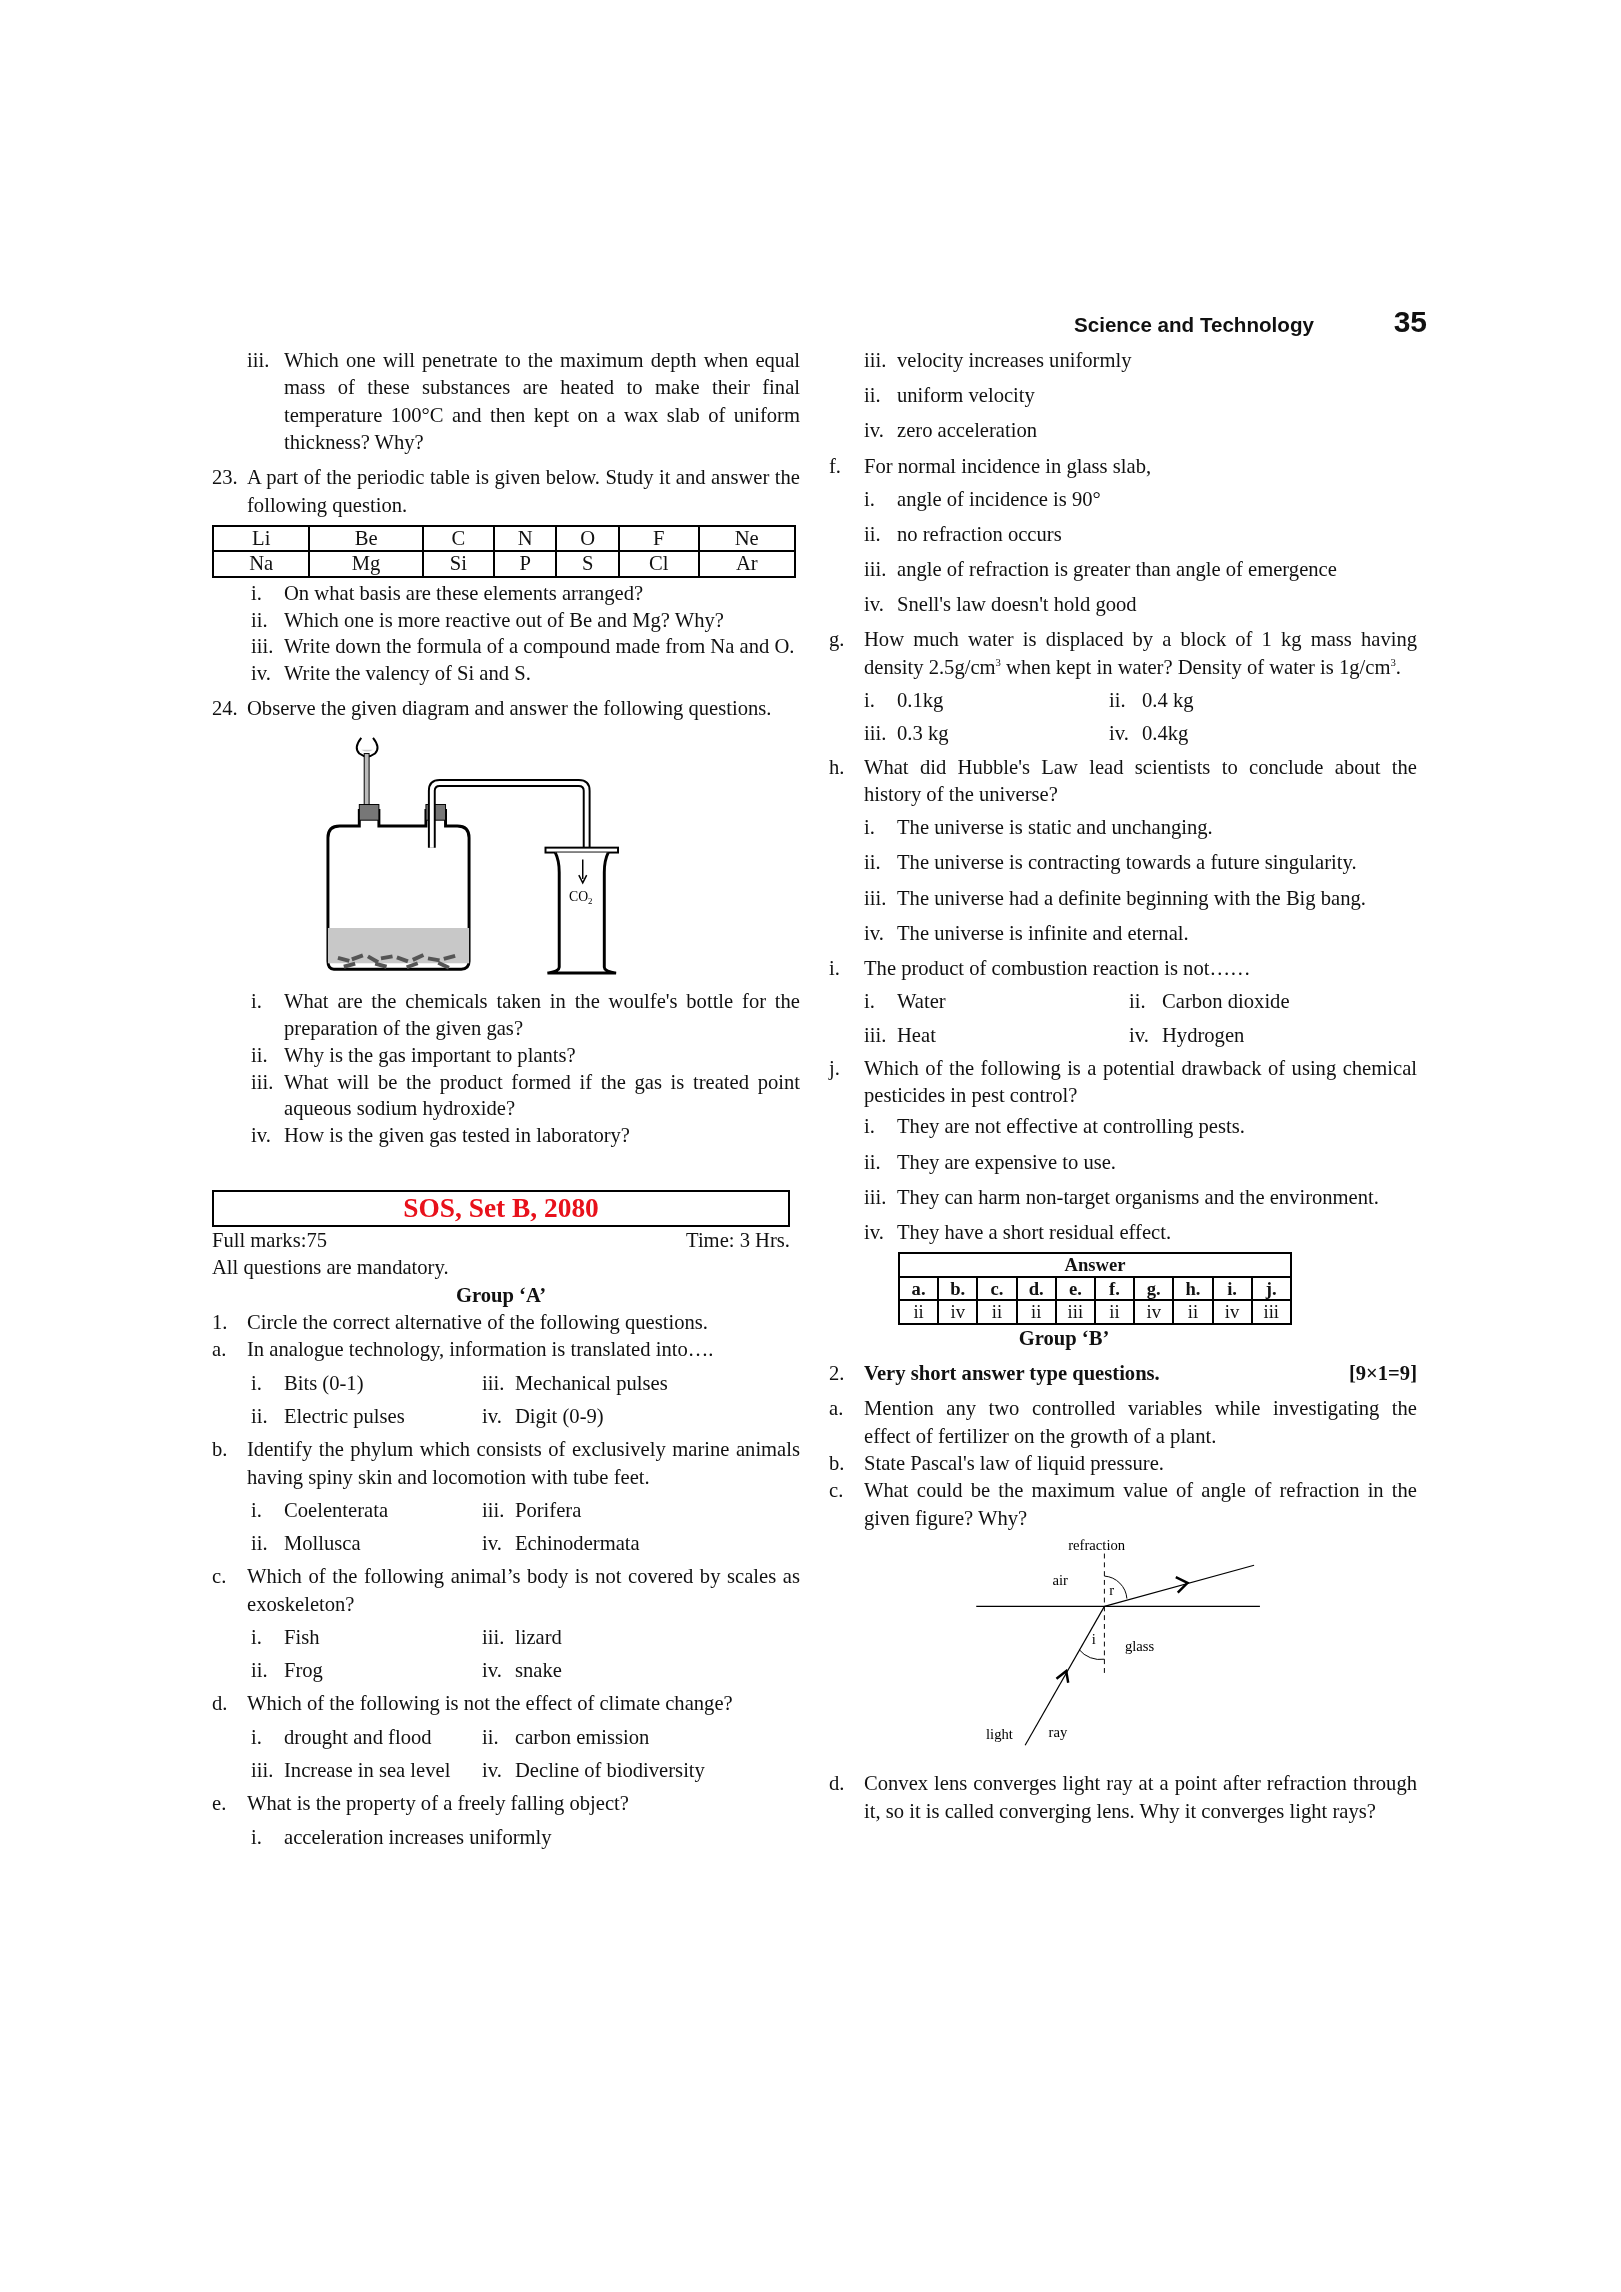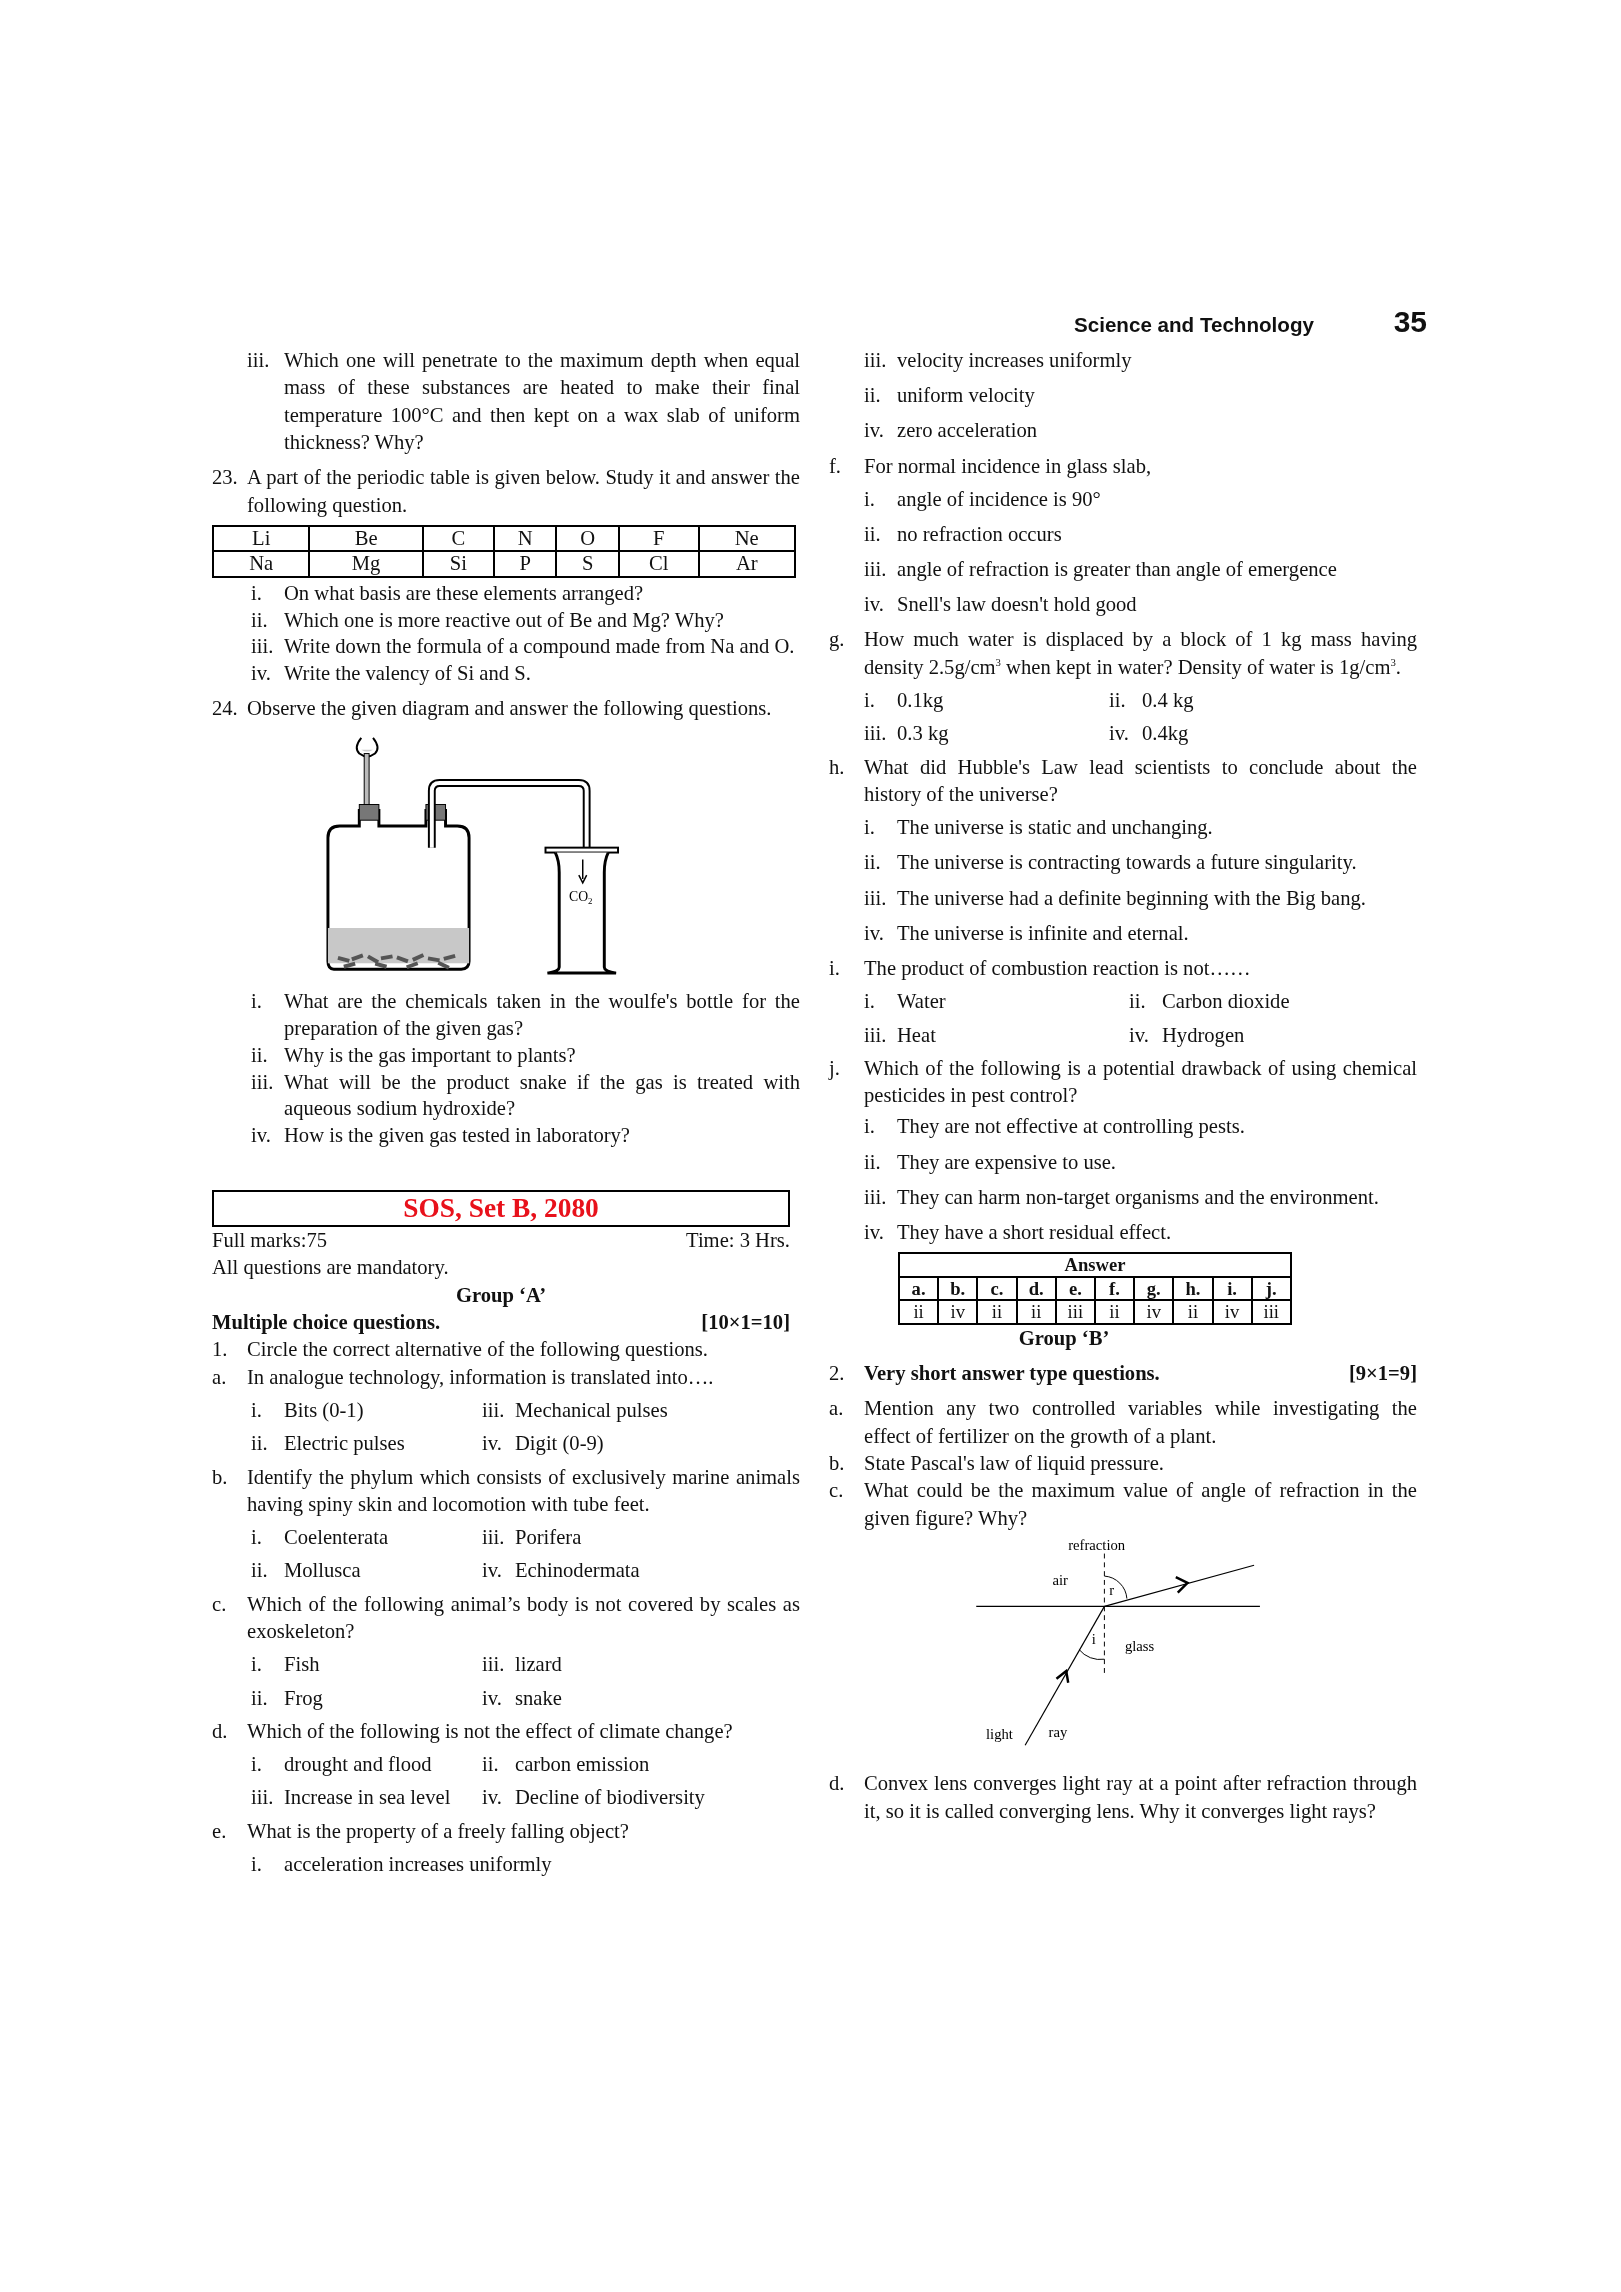--- a/index.html
+++ b/index.html
@@ -150,7 +150,7 @@
       </div>
     <div class="sub">
         <span class="rn">iii.</span>
-        <span class="txt">What will be the product snake if the gas is treated with aqueous sodium hydroxide?</span>
+        <span class="txt">What will be the product formed if the gas is treated point aqueous sodium hydroxide?</span>
       </div>
     <div class="sub">
         <span class="rn">iv.</span>

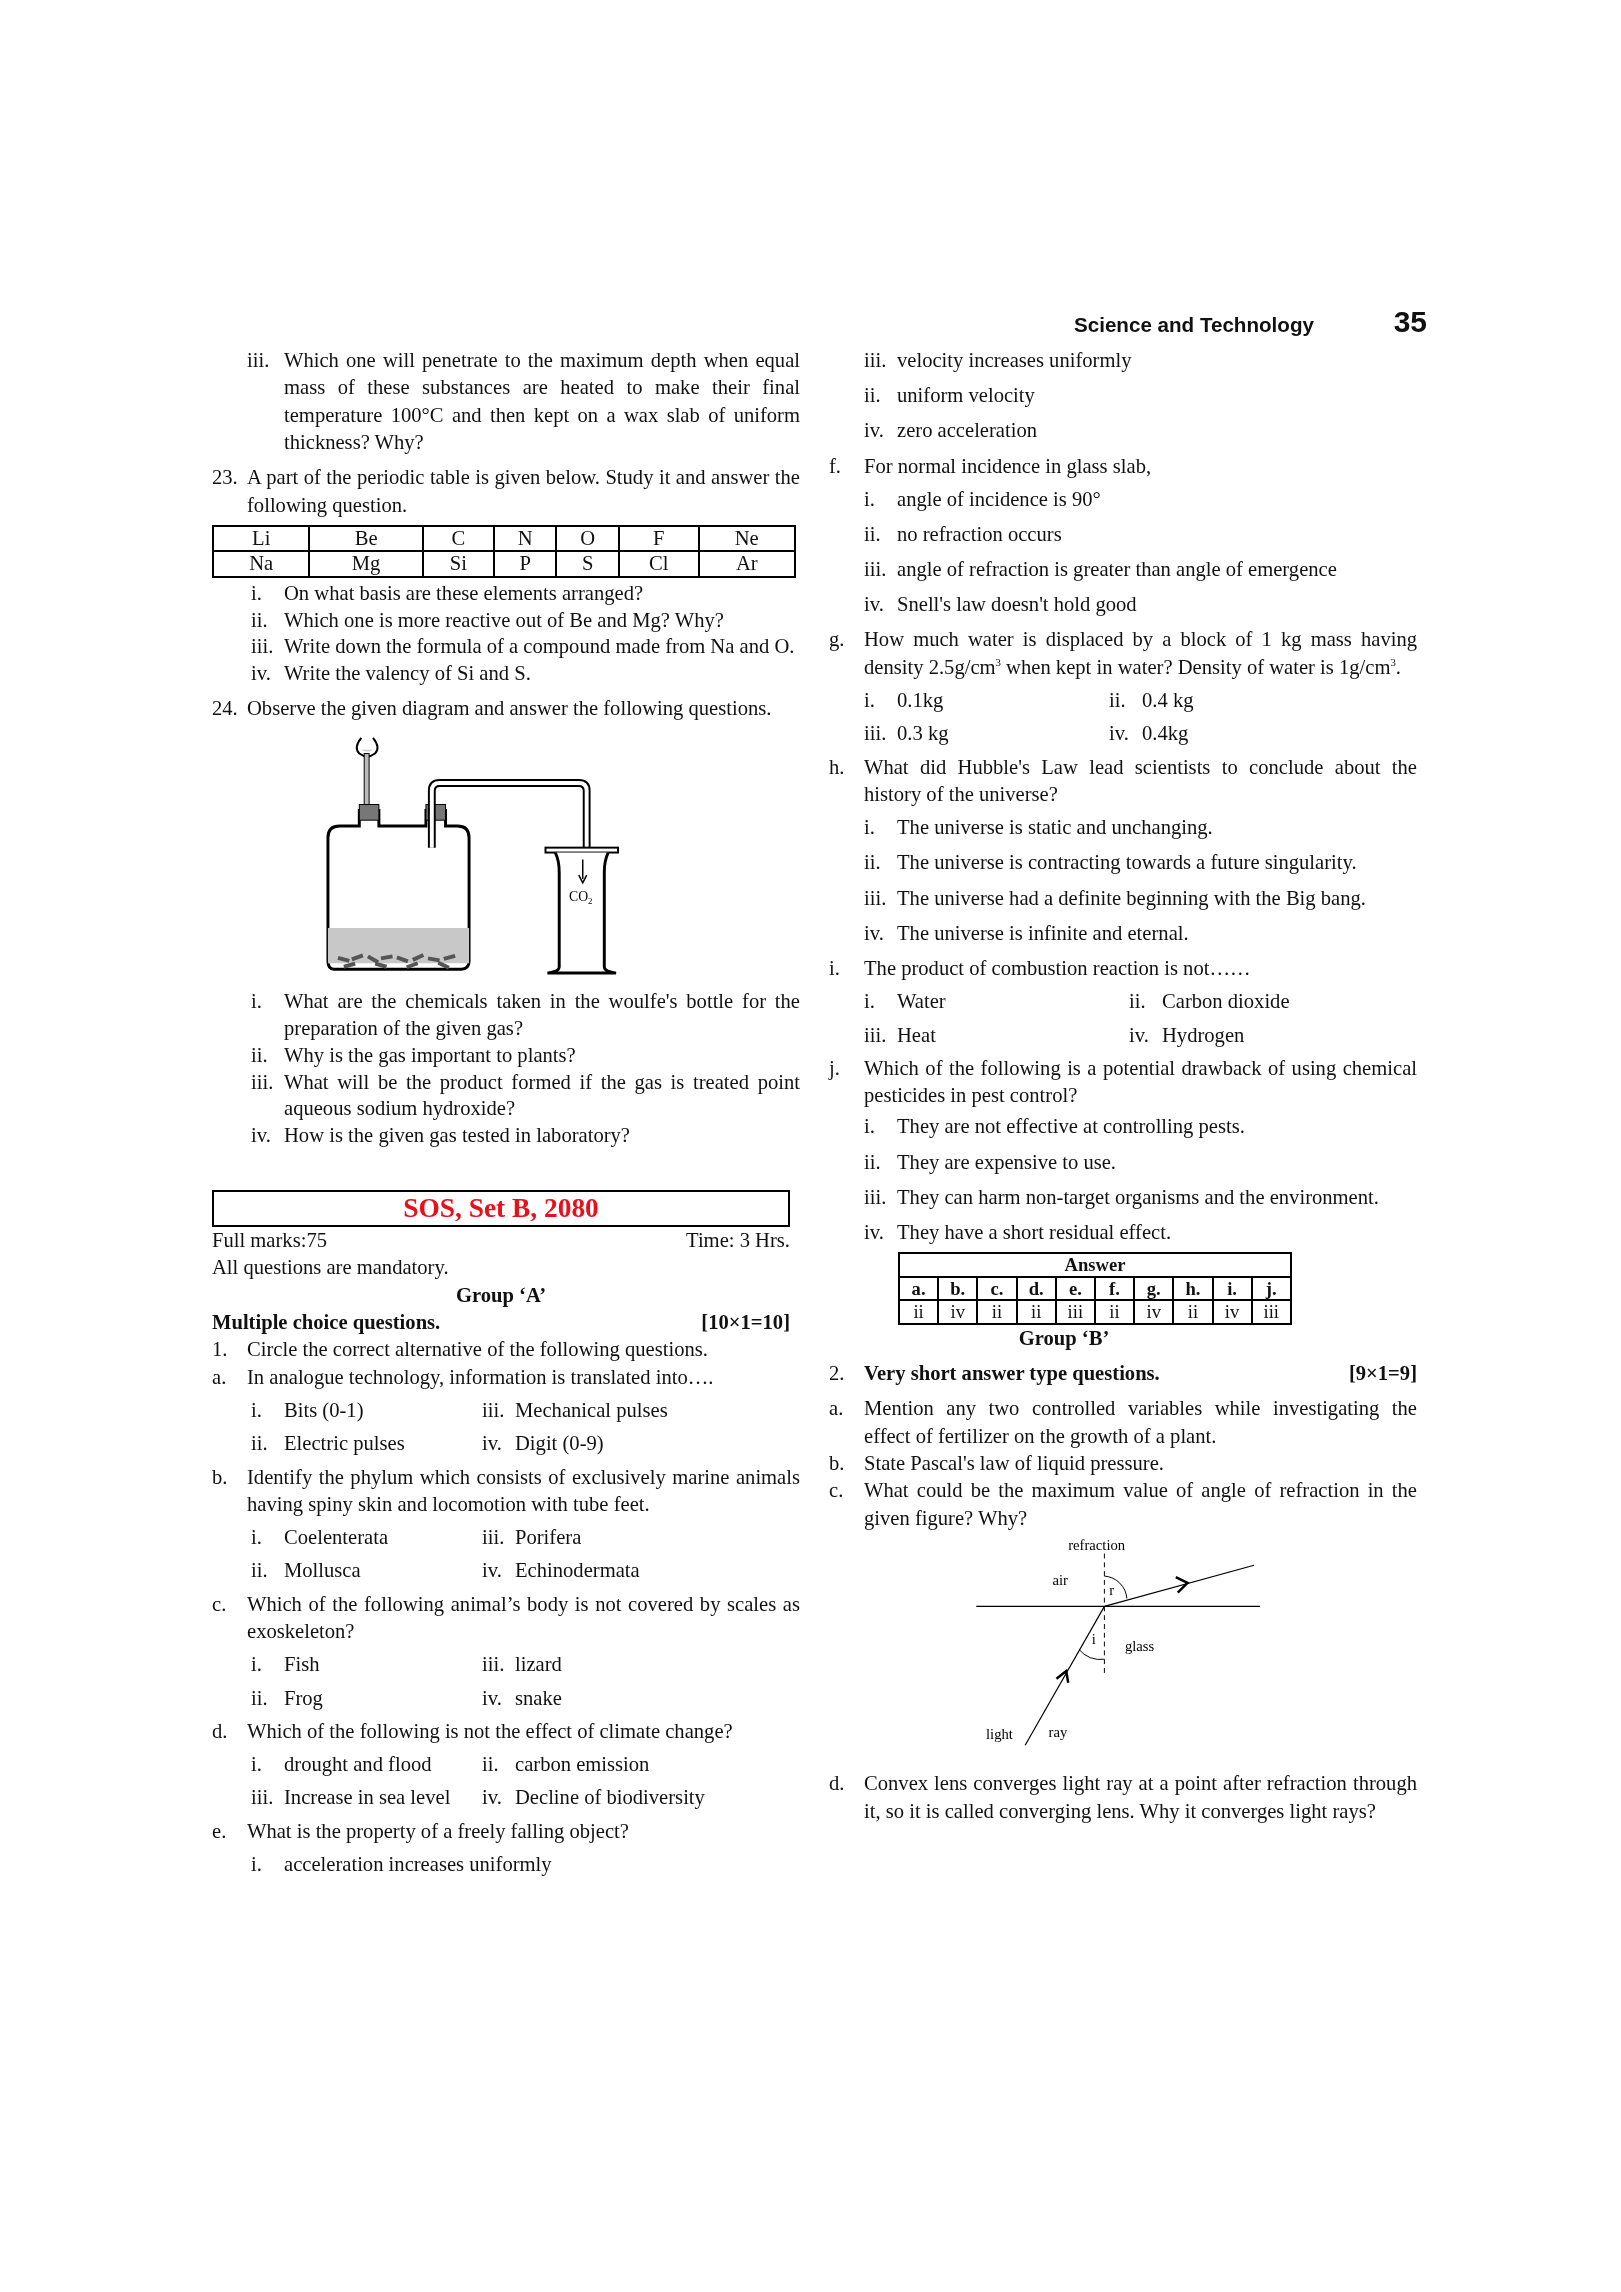--- a/index.html
+++ b/index.html
@@ -167,10 +167,6 @@
   </div>
   <div>All questions are mandatory.</div>
   <div class="center bold" style="width:578px;">Group ‘A’</div>
-  <div class="row-between bold" style="width:578px;">
-    <span>Multiple choice questions.</span>
-      <span>[10×1=10]</span>
-  </div>
   <div class="q">
     <span class="num">1.</span>
       <span class="txt">Circle the correct alternative of the following questions.</span>

